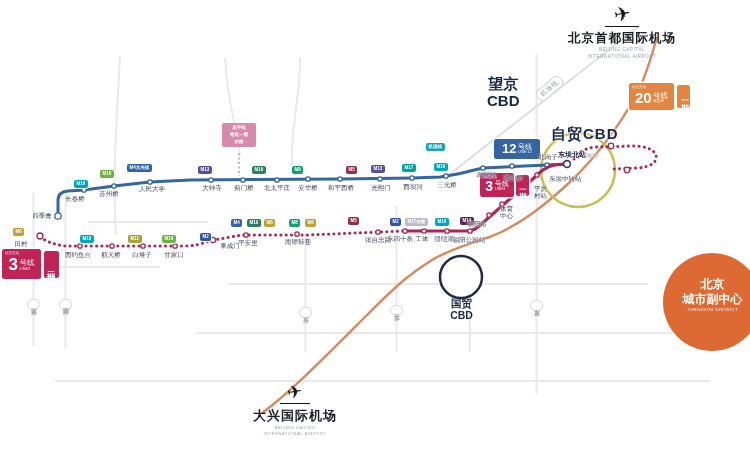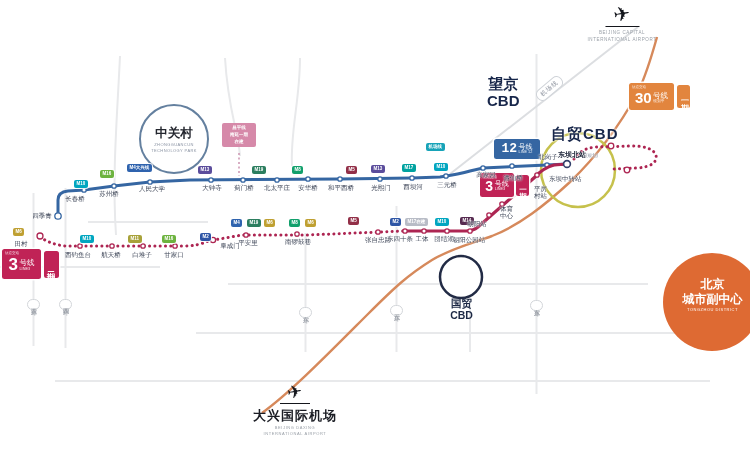--- a/index.html
+++ b/index.html
@@ -152,6 +152,7 @@
   <div class="airport" style="left:622px;top:4px;">
     <span class="pl">✈</span>
     <div class="ln"></div>
+    <div class="nm">北京首都国际机场</div>
     <div class="en">
       <span>BEIJING CAPITAL</span><br><span>INTERNATIONAL AIRPORT</span>
     </div>

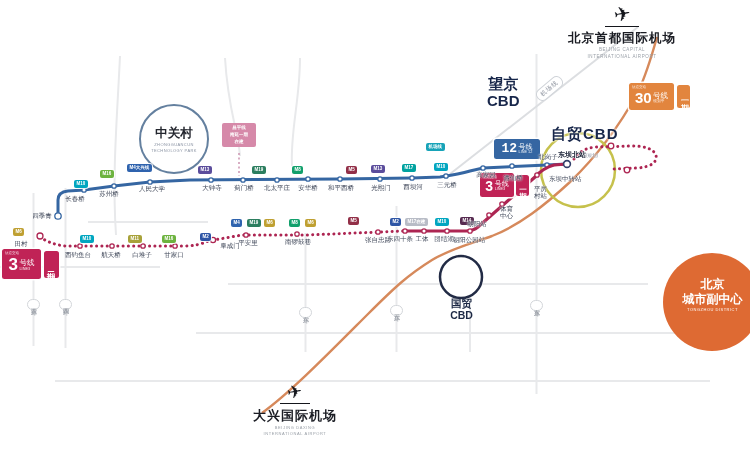--- a/index.html
+++ b/index.html
@@ -222,7 +222,7 @@
   <div class="lab orange20" style="left:629px;top:83px;width:45px;height:27px;">
     <span class="tt">轨道交通</span>
     <div class="row">
-        <span class="num" style="font-size:15px;">30</span>
+        <span class="num" style="font-size:15px;">20</span>
       <span class="col">
           <span class="sfx">号线</span>
       <span class="en">规划中</span>

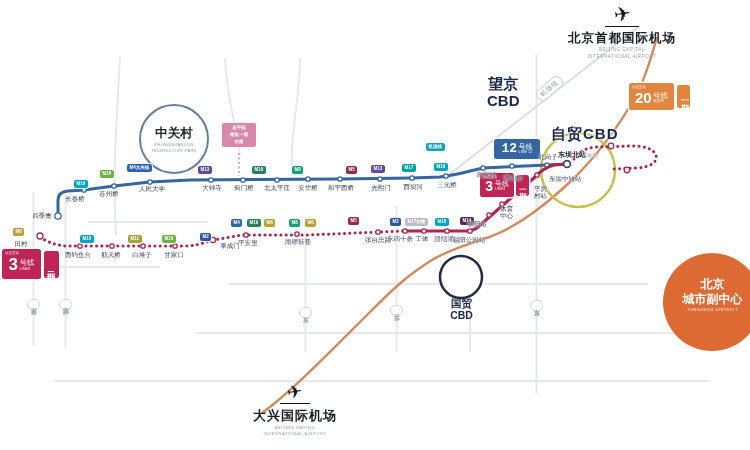--- a/index.html
+++ b/index.html
@@ -166,12 +166,6 @@
     </div>
   </div>
 
-  <div class="zgc">
-    <div class="nm">中关村</div>
-    <div class="en">
-      <span>ZHONGGUANCUN</span><br><span>TECHNOLOGY PARK</span>
-    </div>
-  </div>
   <div class="cbd" style="left:487px;top:76px;font-size:15px;text-align:center;line-height:1.1;">
     <span>望京</span><br><span>CBD</span>
   </div>

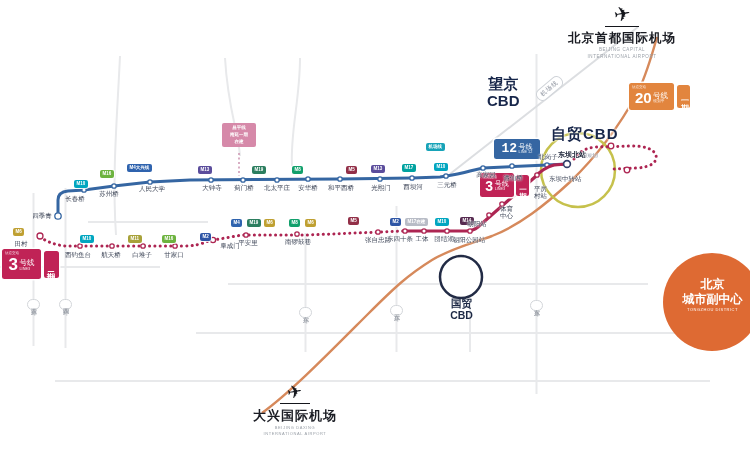--- a/index.html
+++ b/index.html
@@ -205,7 +205,7 @@
 
   <div class="lab blue12" style="left:494px;top:139px;width:46px;height:20px;">
     <div class="row" style="padding-top:0;">
-        <span class="num" style="font-size:13px;font-family:Liberation Mono, monospace;">12</span>
+        <span class="num" style="font-size:13px;">12</span>
       <span class="col">
           <span class="sfx" style="font-size:7px">号线</span>
       <span class="en">LINE 12</span>

